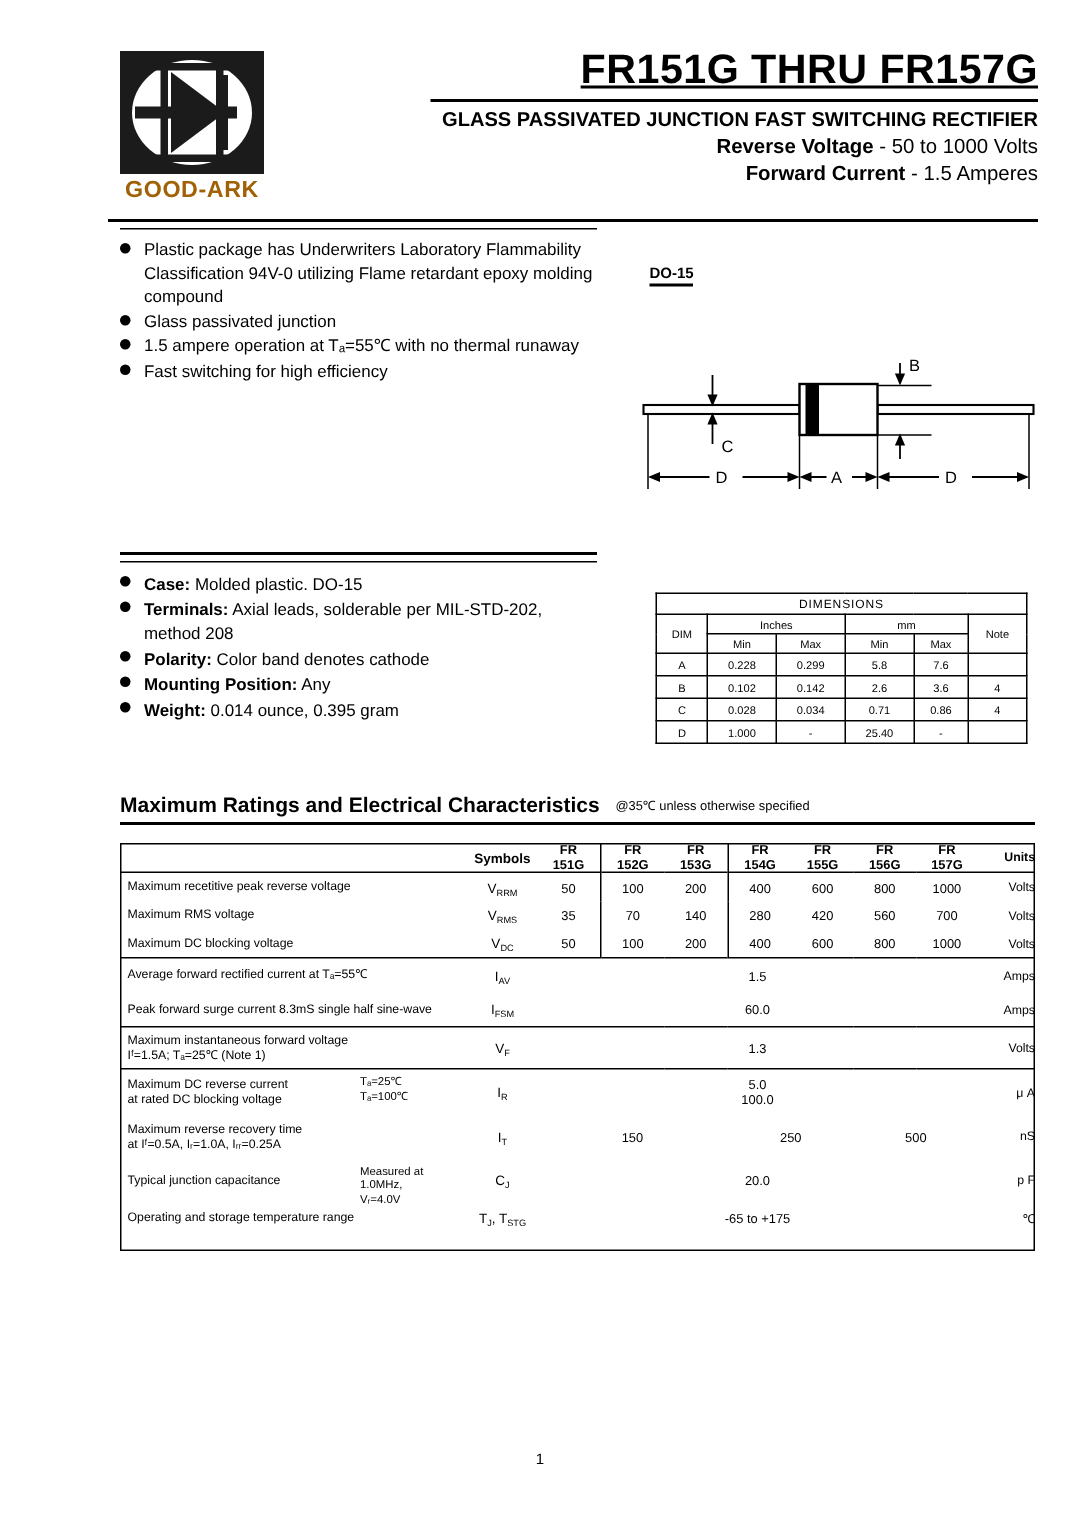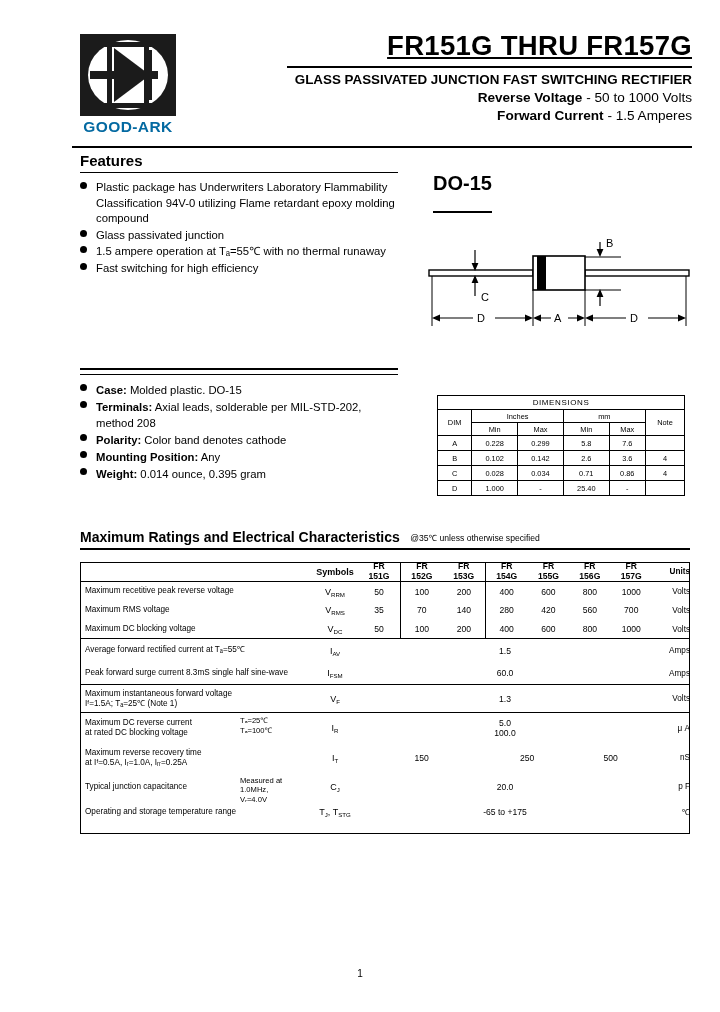--- a/index.html
+++ b/index.html
@@ -19,7 +19,7 @@
   .logo-block { position:absolute; left:0; top:2px; width:112px; text-align:center; }
   .logo-mark { width:96px; height:82px; background:#1b1b1b; margin:0 auto; position:relative; }
   .logo-mark svg { display:block; }
-  .logo-text { font-size:15.5px; font-weight:bold; letter-spacing:0.4px; margin-top:2px; color:#0369a1; }
+  .logo-text { font-size:15.5px; font-weight:bold; letter-spacing:0.4px; margin-top:2px; color:#a16207; }
 
   .title-area { position:absolute; left:140px; top:0; width:480px; text-align:right; }
   .main-title { font-size:27.5px; font-weight:bold; letter-spacing:0.3px; line-height:1.05;text-decoration:underline; }

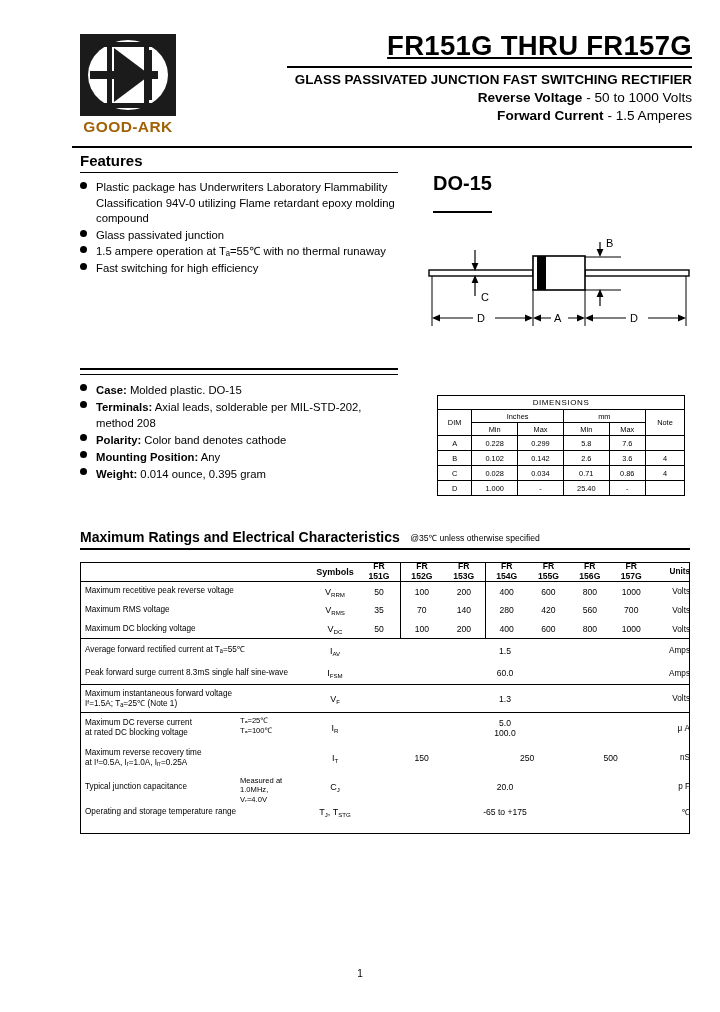--- a/index.html
+++ b/index.html
@@ -131,7 +131,6 @@
   <div class="head-rule"></div>
 
   <div class="features">
-    <div class="sec-title">Features</div>
     <div class="rule"></div>
     <ul class="blist">
       <li>

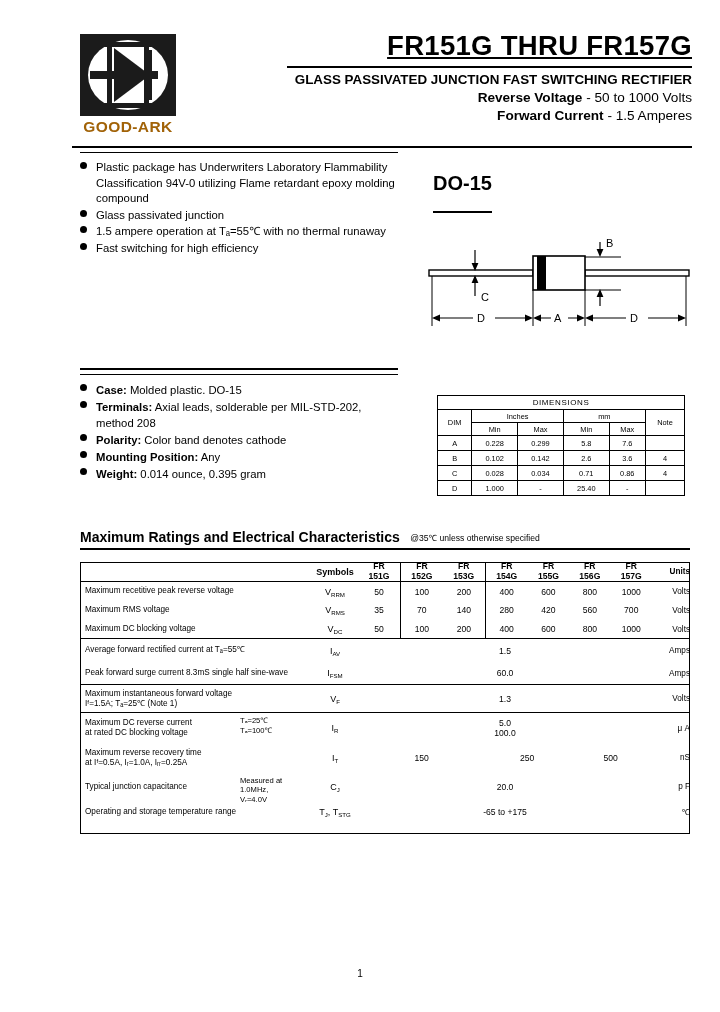--- a/index.html
+++ b/index.html
@@ -42,7 +42,7 @@
 
   
   .pkg { position:absolute; left:425px; top:172px; width:268px; height:160px; }
-  .pkg-name { font-size:20px; font-weight:bold; border-bottom:2px solid #000; display:inline-block; padding-bottom:16px; margin-left:8px; }
+  .pkg-name { font-size:10px; font-weight:bold; border-bottom:2px solid #000; display:inline-block; padding-bottom:1px; margin-left:8px; }
   .pkg svg { position:absolute; left:0; top:32px; }
 
   

